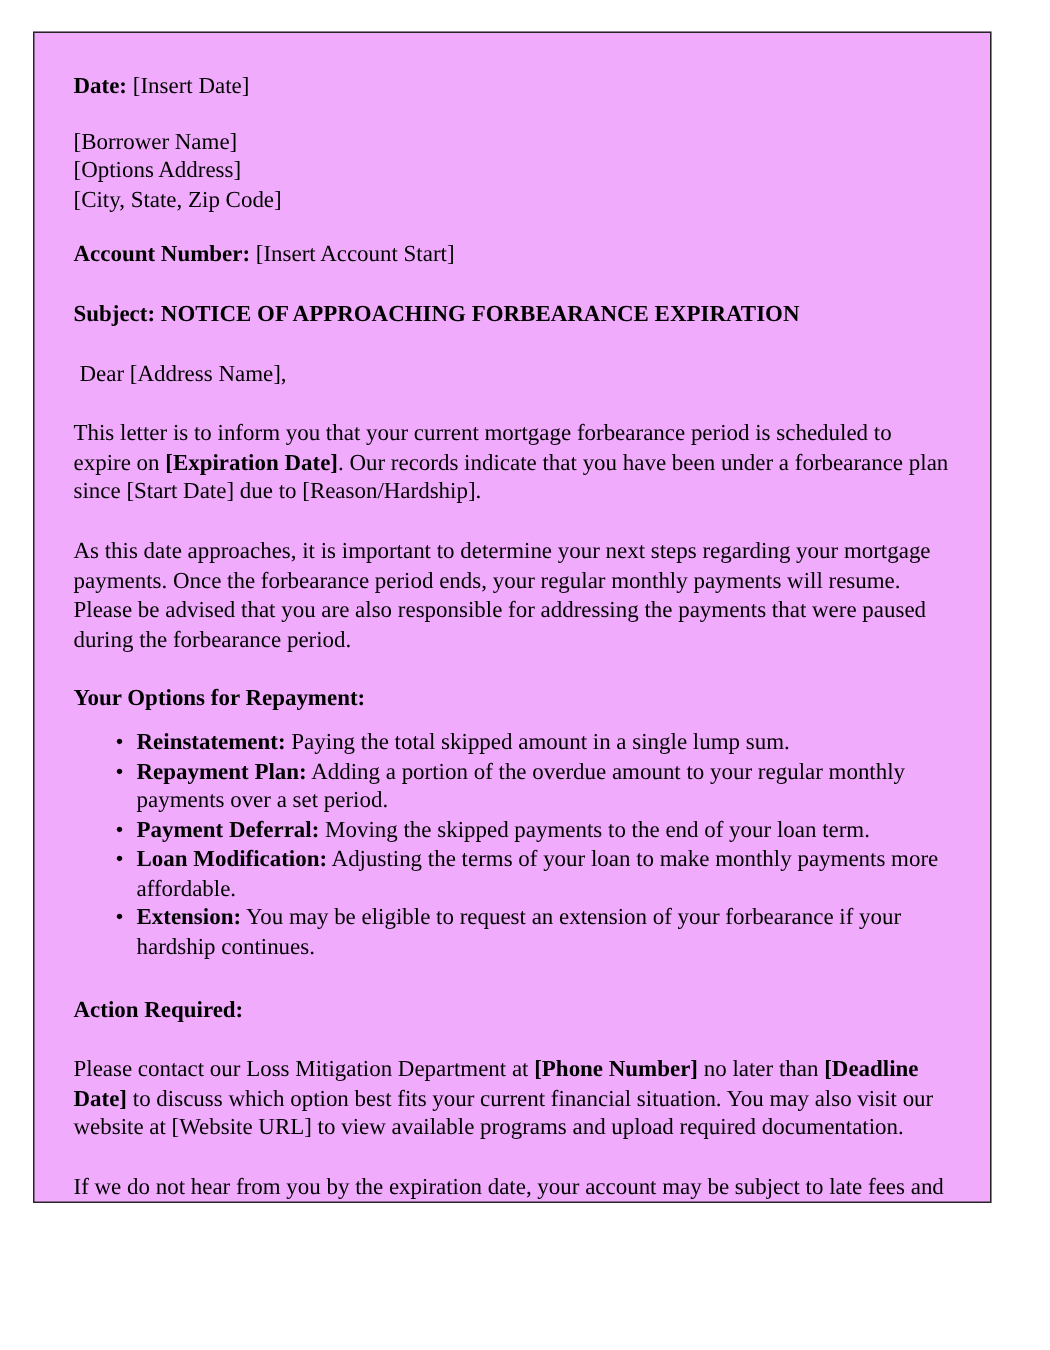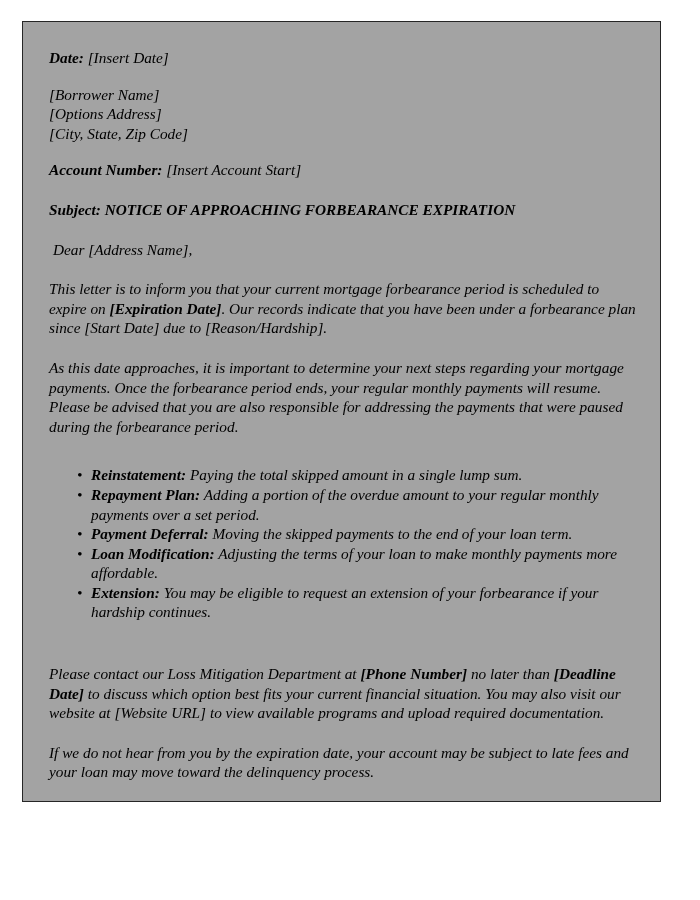--- a/index.html
+++ b/index.html
@@ -22,9 +22,8 @@
     height: 781px;
     border: 1px solid #262626;
     box-sizing: border-box;
-    background: #a3a3a3;
+    background: #f0abfc;
     overflow: hidden;
-    font-style: italic;
   }
   .page-inner {
     padding: 26px 24px 0 26px;

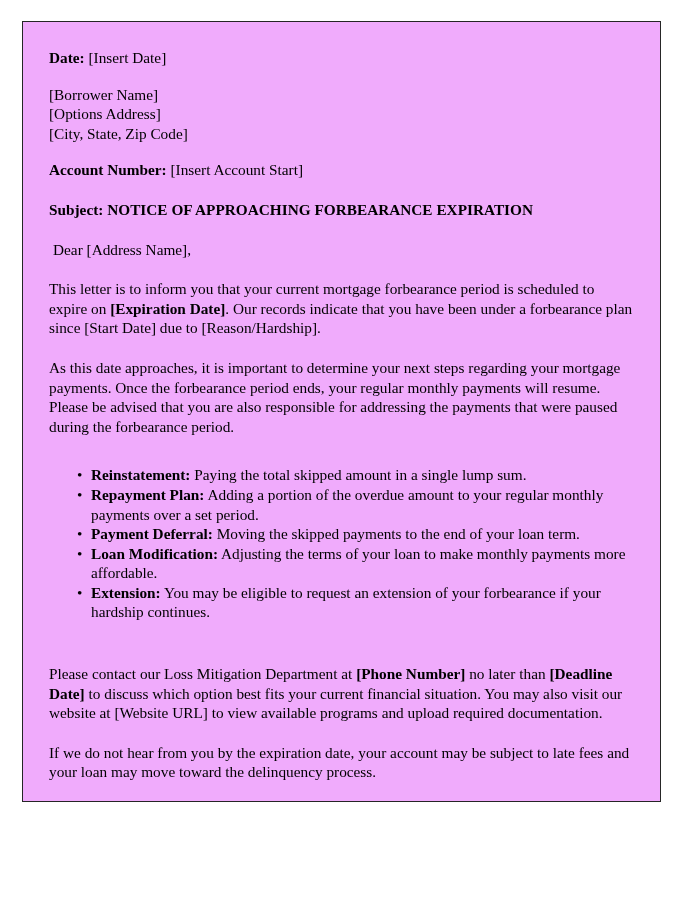--- a/index.html
+++ b/index.html
@@ -115,6 +115,7 @@
 
     <div class="gap-md"></div>
 
+    <div class="ln heading">Your Options for Repayment:</div>
 
     <ul class="options ln">
       <li><span class="b">Reinstatement:</span><span> Paying the total skipped amount in a single lump sum.</span></li>

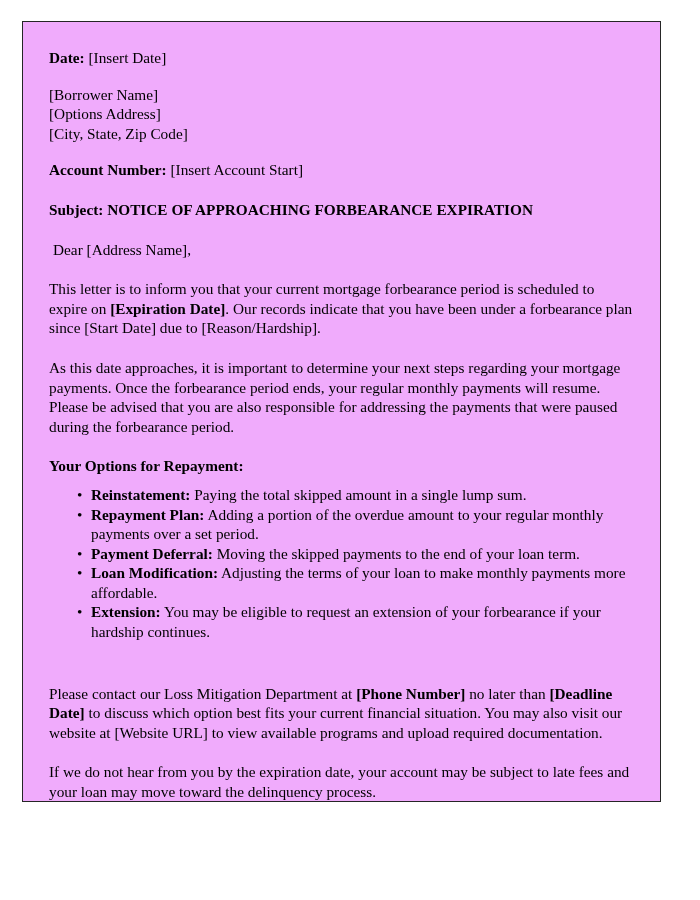--- a/index.html
+++ b/index.html
@@ -127,6 +127,7 @@
 
     <div class="gap-lg"></div>
 
+    <div class="ln heading">Action Required:</div>
 
     <div class="gap-md"></div>
 

